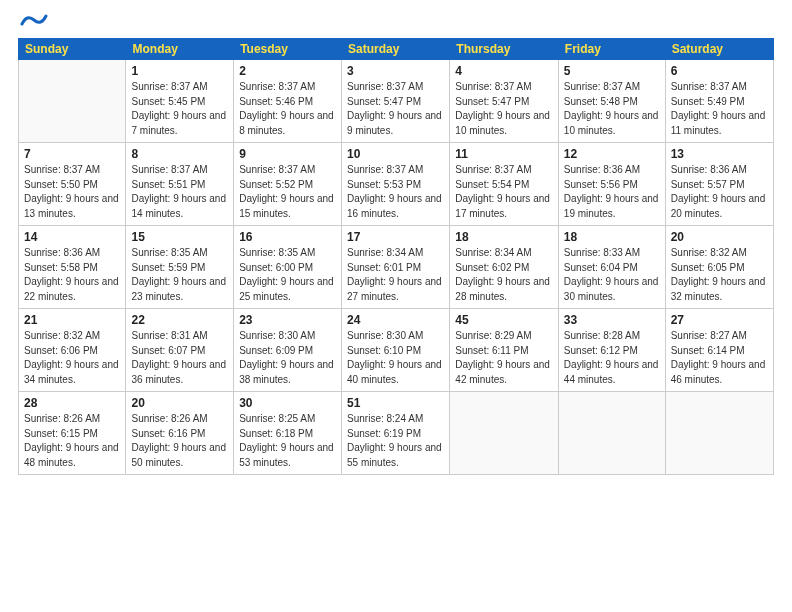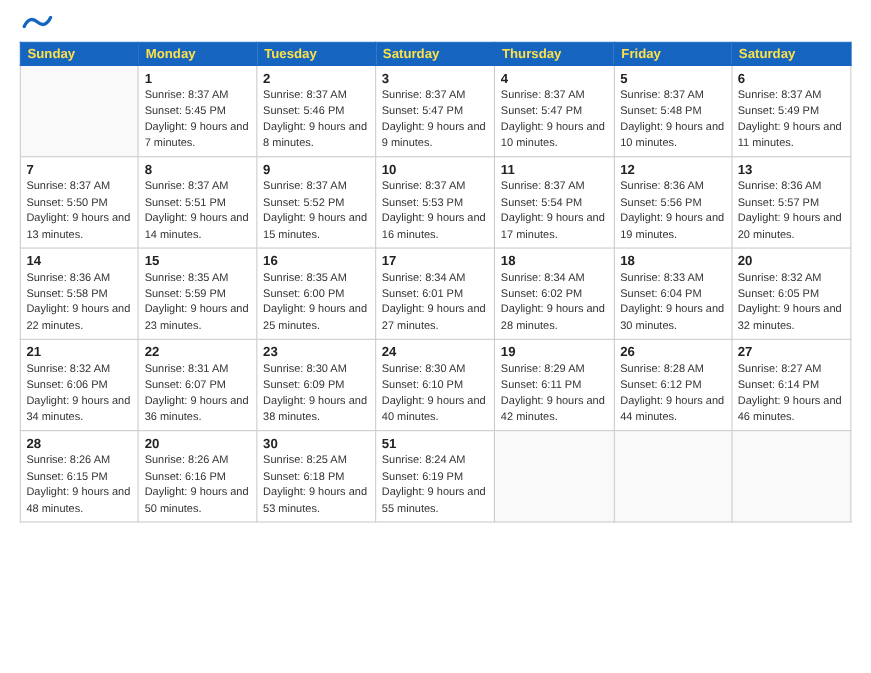--- a/index.html
+++ b/index.html
@@ -214,7 +214,7 @@
             <div class="day-info">Sunrise: 8:30 AM<br>Sunset: 6:10 PM<br>Daylight: 9 hours and 40 minutes.</div>
           </td>
           <td>
-            <div class="day-num">19</div>
+            <div class="day-num">45</div>
             <div class="day-info">Sunrise: 8:29 AM<br>Sunset: 6:11 PM<br>Daylight: 9 hours and 42 minutes.</div>
           </td>
           <td>

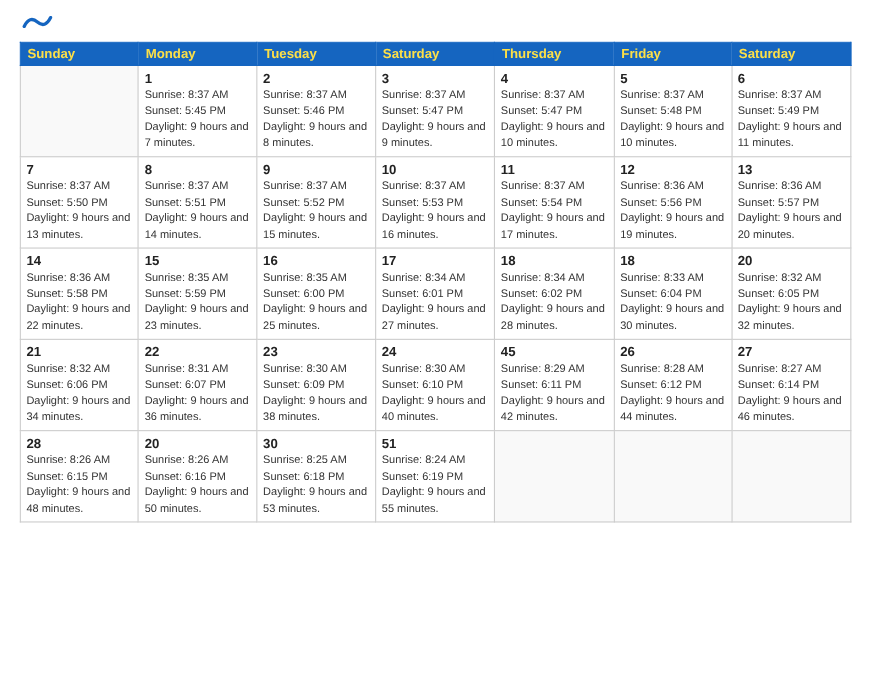--- a/index.html
+++ b/index.html
@@ -218,7 +218,7 @@
             <div class="day-info">Sunrise: 8:29 AM<br>Sunset: 6:11 PM<br>Daylight: 9 hours and 42 minutes.</div>
           </td>
           <td>
-            <div class="day-num">26</div>
+            <div class="day-num">33</div>
             <div class="day-info">Sunrise: 8:28 AM<br>Sunset: 6:12 PM<br>Daylight: 9 hours and 44 minutes.</div>
           </td>
           <td>

